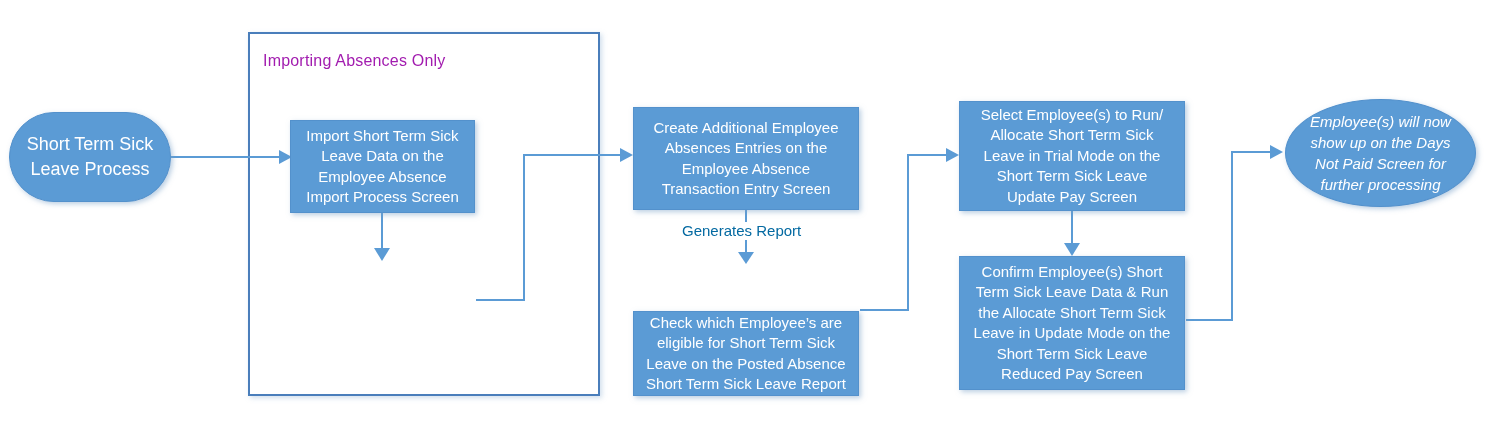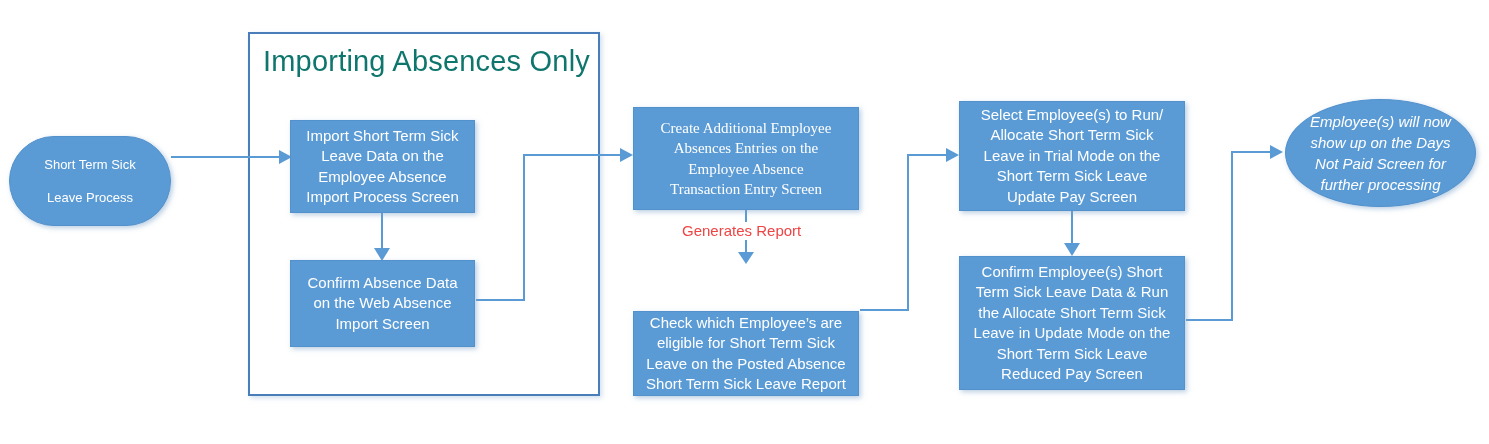--- a/index.html
+++ b/index.html
@@ -26,8 +26,8 @@
   }
   .group-title {
     position: absolute;
-    color: #0f766e;
-    font-size: 29px;
+    color: #a21caf;
+    font-size: 16px;
     line-height: 30px;
     letter-spacing: 0.2px;
     white-space: nowrap;

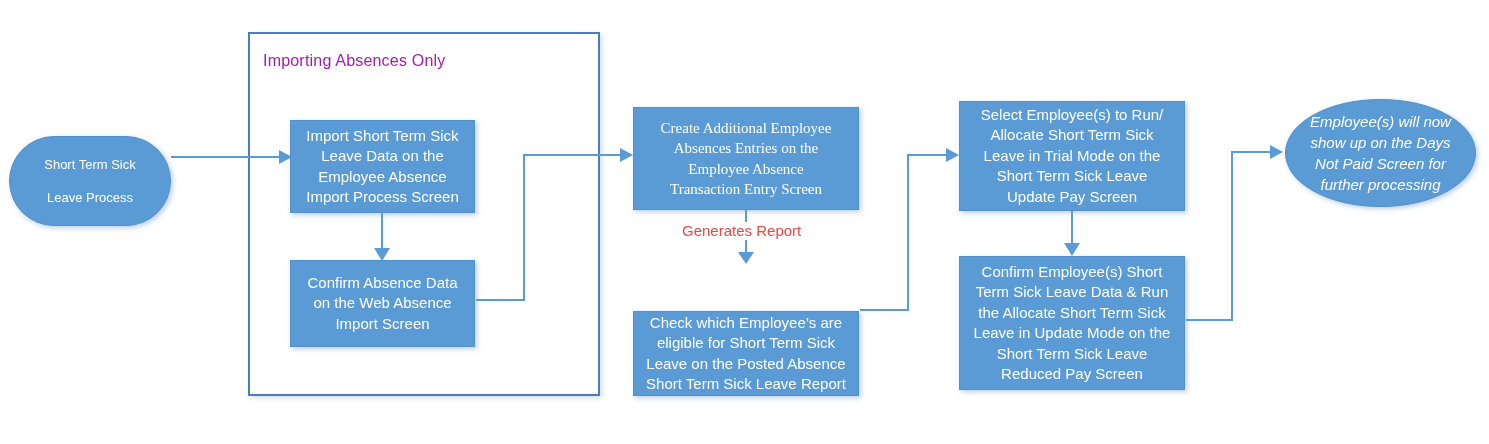--- a/index.html
+++ b/index.html
@@ -153,7 +153,7 @@
 Import Screen</span>
   </div>
 
-  <div class="node" style="left:633px; top:107px; width:226px; height:103px;font-family:Liberation Serif, serif;">
+  <div class="node" style="left:633px; top:107px; width:226px; height:103px;">
     <span class="node-text">Create Additional Employee
 Absences Entries on the
 Employee Absence

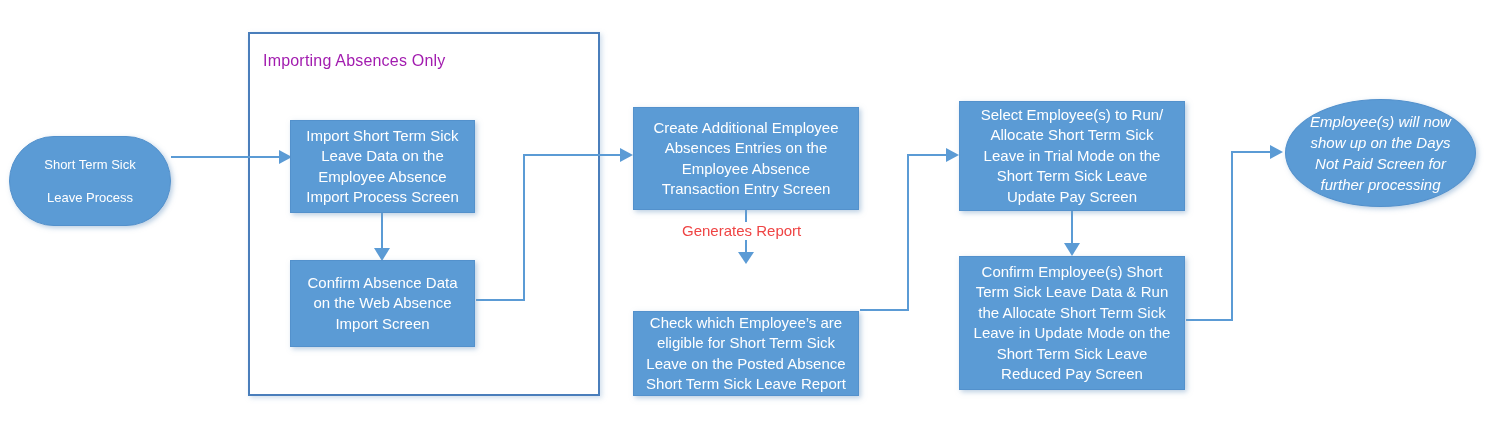--- a/index.html
+++ b/index.html
@@ -49,9 +49,8 @@
   }
   .node.pill {
     border-radius: 46px;
-    font-size: 13px;
-    line-height: 33px;
-    margin-top: 24px;
+    font-size: 18px;
+    line-height: 25px;
   }
   .node.oval {
     border-radius: 50%;

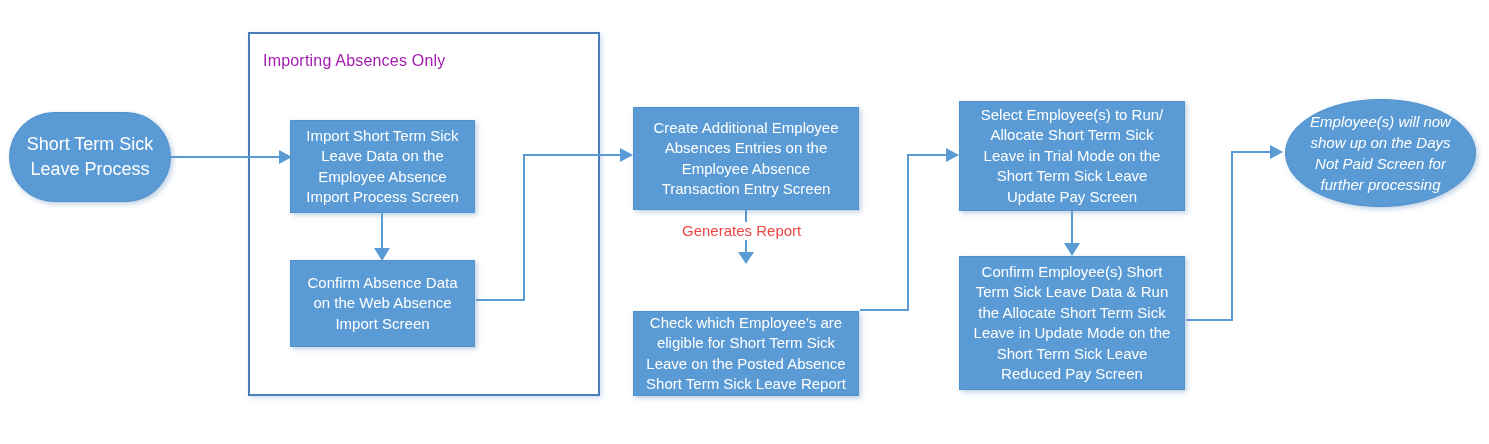--- a/index.html
+++ b/index.html
@@ -64,7 +64,7 @@
   }
   .edge-label {
     position: absolute;
-    color: #ef4444;
+    color: #0369a1;
     font-size: 15px;
     line-height: 18px;
     white-space: nowrap;

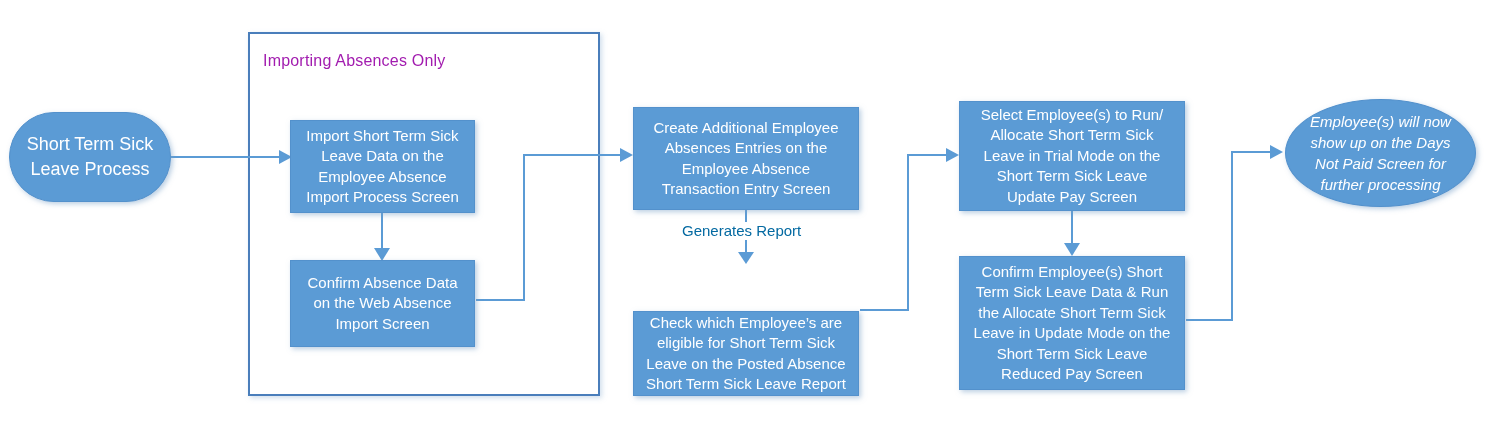--- a/index.html
+++ b/index.html
@@ -146,11 +146,6 @@
 Import Process Screen</span>
   </div>
 
-  <div class="node" style="left:290px; top:260px; width:185px; height:87px;">
-    <span class="node-text">Confirm Absence Data
-on the Web Absence
-Import Screen</span>
-  </div>
 
   <div class="node" style="left:633px; top:107px; width:226px; height:103px;">
     <span class="node-text">Create Additional Employee

